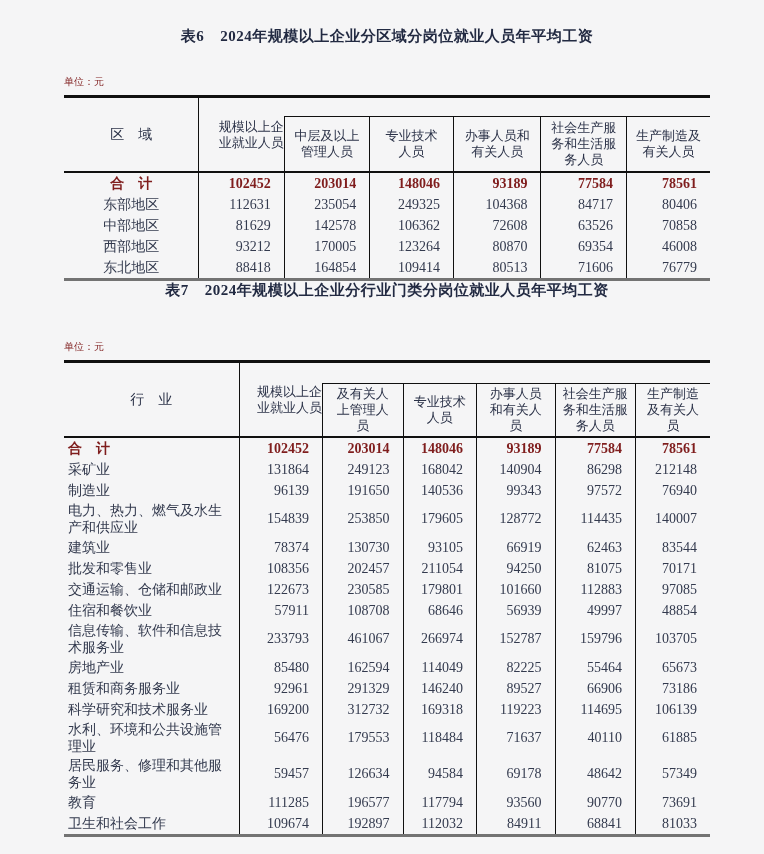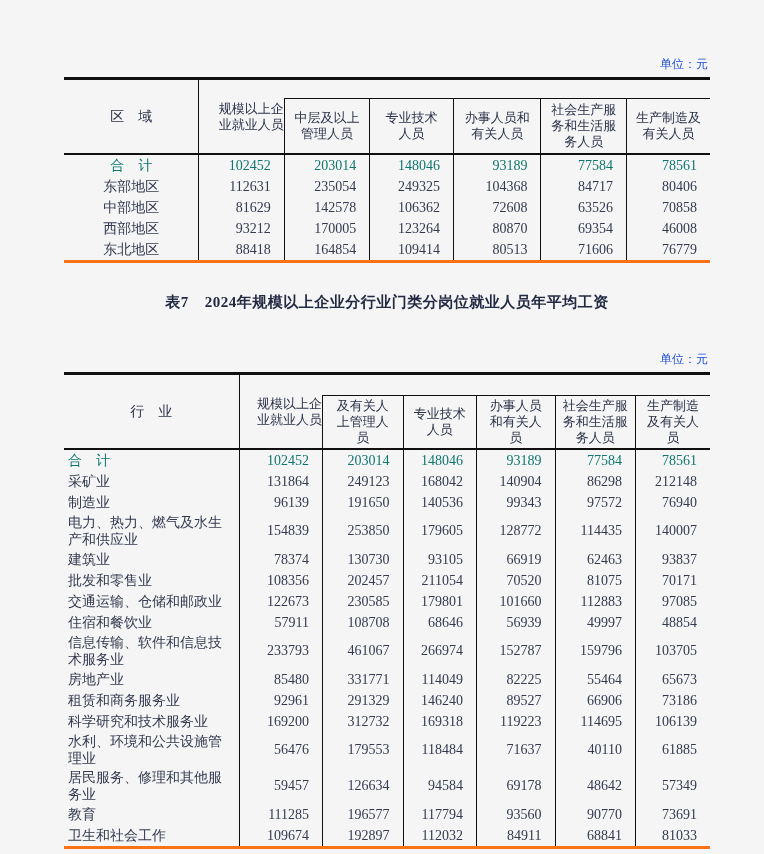--- a/index.html
+++ b/index.html
@@ -52,6 +52,9 @@
 
 <div class="sheet">
 
+  <div class="tbl-title">
+    <span>表6</span><span class="gap"></span><span>2024年规模以上企业分区域分岗位就业人员年平均工资</span>
+  </div>
   <div class="unit">单位：元</div>
 
   <table class="t6">

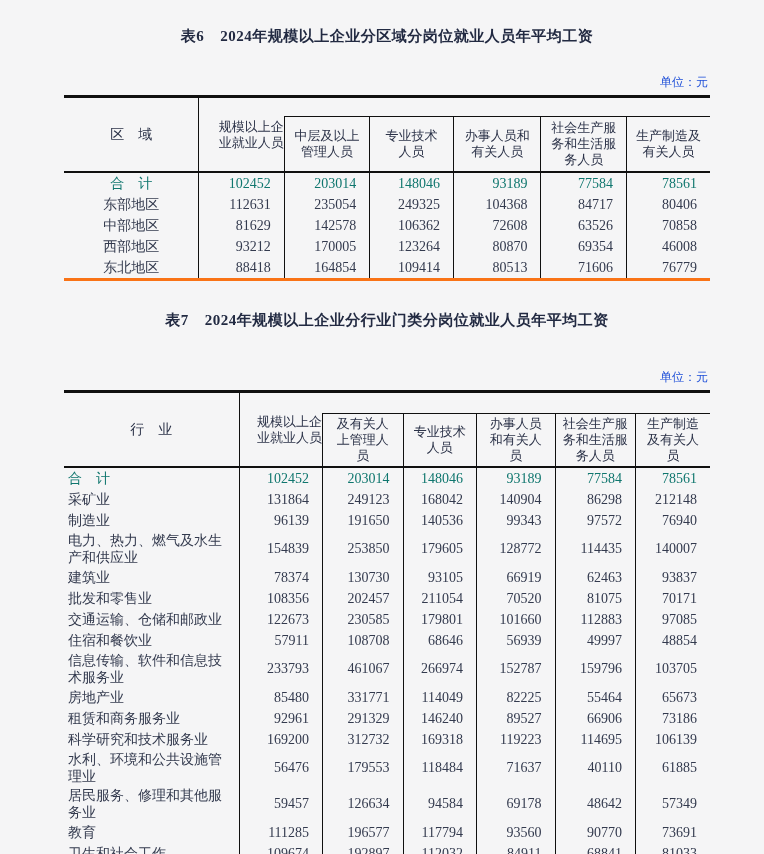--- a/index.html
+++ b/index.html
@@ -18,7 +18,7 @@
   }
   .tbl-title .gap{display:inline-block;width:16px;}
   .unit{
-    text-align:right;font-size:12px;color:#1d4ed8;line-height:16px;
+    font-size:10px;color:#7f1d1d;line-height:16px;
     margin-top:29px;margin-bottom:5px;padding-right:2px;
   }
   .unit7{margin-top:40px;}

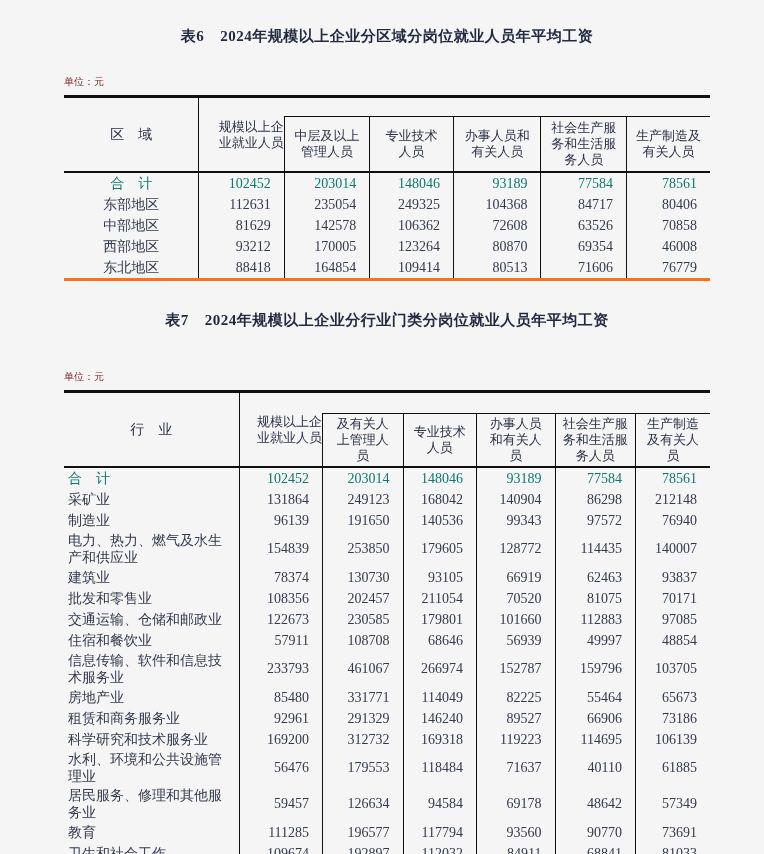--- a/index.html
+++ b/index.html
@@ -26,7 +26,7 @@
 
   table{
     border-collapse:collapse;table-layout:fixed;width:646px;
-    border-top:3px solid #101010;border-bottom:3px solid #f97316;
+    border-top:3px solid #101010;border-bottom:3px solid #737373;
   }
   th,td{font-weight:normal;padding:0;margin:0;}
   th{font-size:13px;color:#2b3248;line-height:16px;text-align:center;vertical-align:middle;white-space:pre-line;}

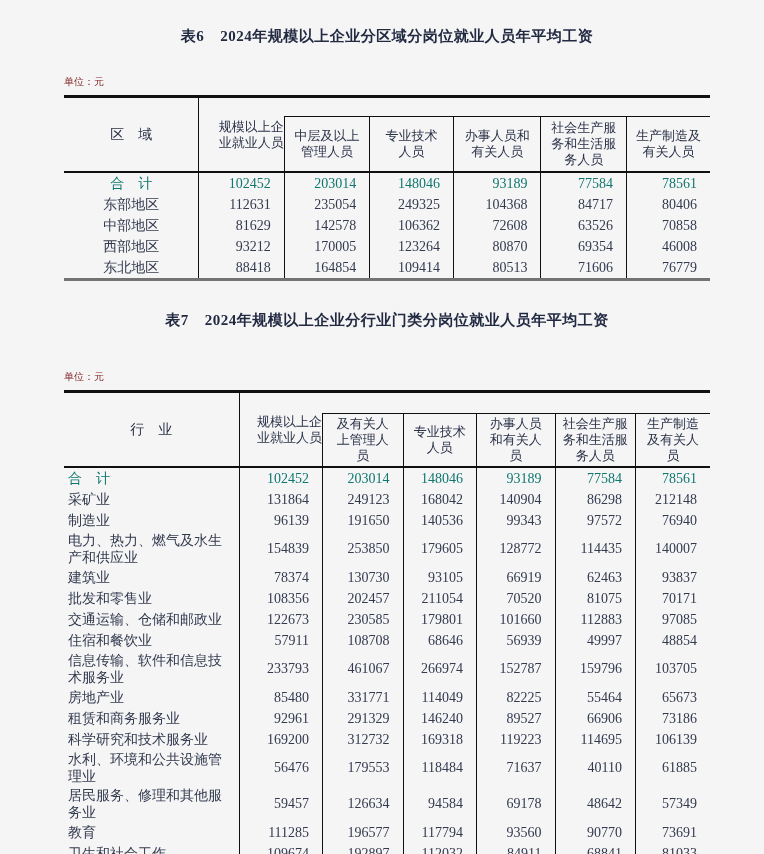--- a/index.html
+++ b/index.html
@@ -37,7 +37,7 @@
   td{font-size:14px;height:19px;vertical-align:middle;}
   td.label{text-align:center;white-space:pre-line;line-height:17px;padding:1px 2px 1px 2px;}
   td.val{text-align:right;padding-right:13px;border-left:1px solid #101010;}
-  tr.bold td{font-weight:normal;color:#0f766e;}
+  tr.bold td{font-weight:bold;color:#7f1d1d;}
   .t7 td.label{text-align:left;padding-left:4px;}
   .t7 th.spanner{height:20px;}
   .t7 th.sub{height:52px;}

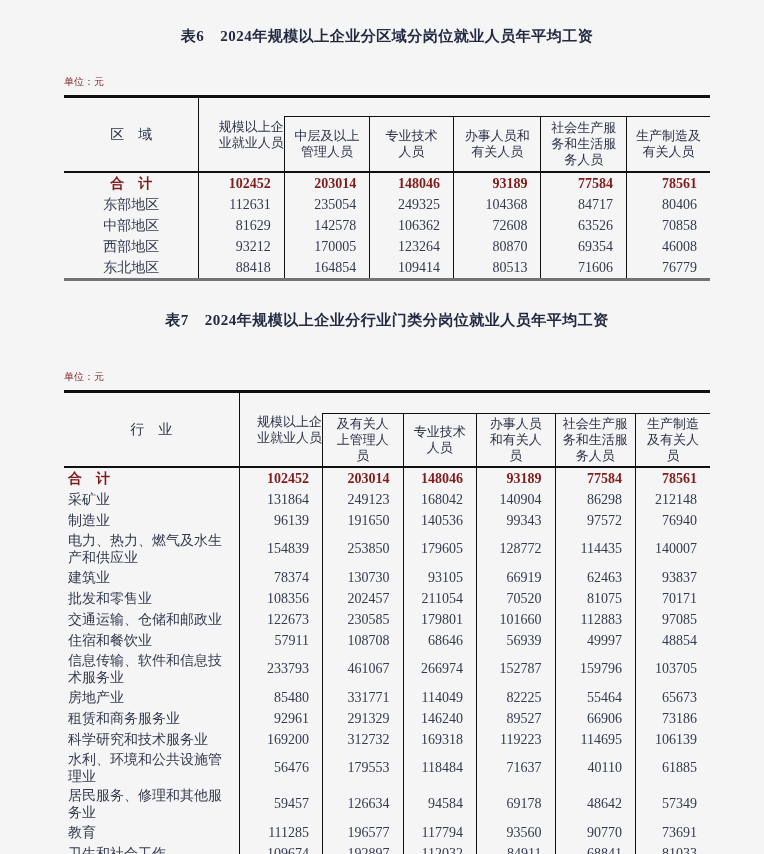--- a/index.html
+++ b/index.html
@@ -22,7 +22,7 @@
     margin-top:29px;margin-bottom:5px;padding-right:2px;
   }
   .unit7{margin-top:40px;}
-  .t7-title{margin-top:30px;}
+  .t7-title{}
 
   table{
     border-collapse:collapse;table-layout:fixed;width:646px;

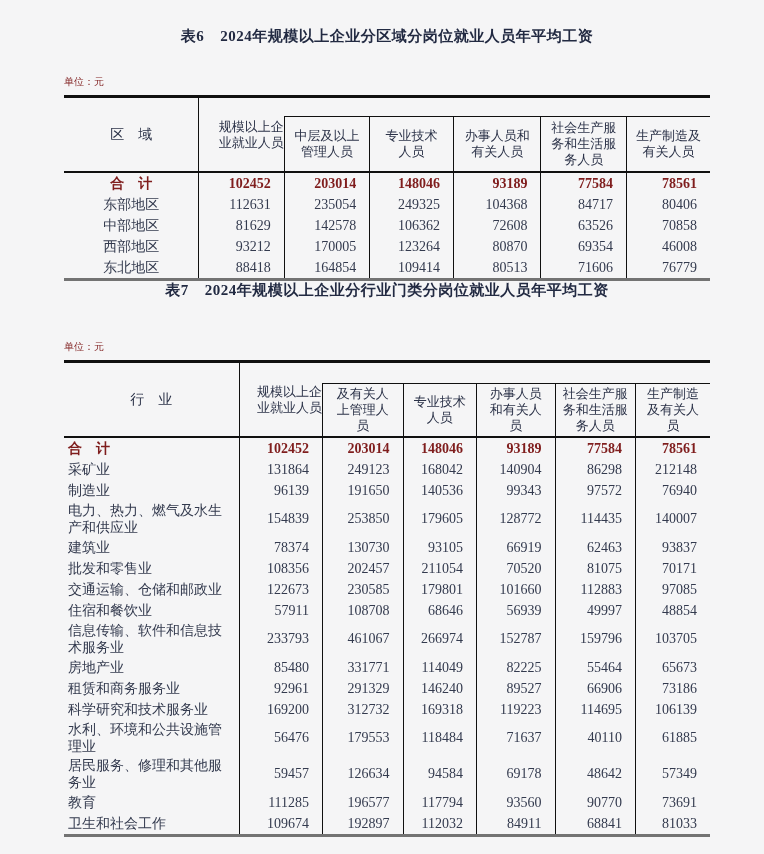--- a/index.html
+++ b/index.html
@@ -221,7 +221,7 @@
           <td class="val">93105</td>
           <td class="val">66919</td>
           <td class="val">62463</td>
-          <td class="val">93837</td>
+          <td class="val">83544</td>
         </tr>
         <tr>
           <td class="label">批发和零售业</td>

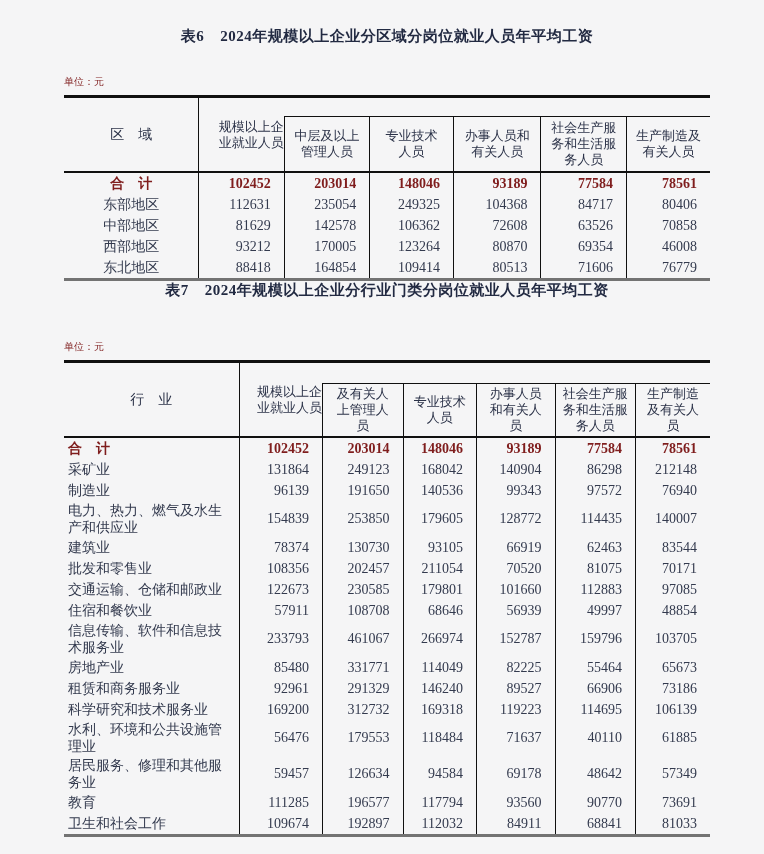--- a/index.html
+++ b/index.html
@@ -228,7 +228,7 @@
           <td class="val">108356</td>
           <td class="val">202457</td>
           <td class="val">211054</td>
-          <td class="val">70520</td>
+          <td class="val">94250</td>
           <td class="val">81075</td>
           <td class="val">70171</td>
         </tr>

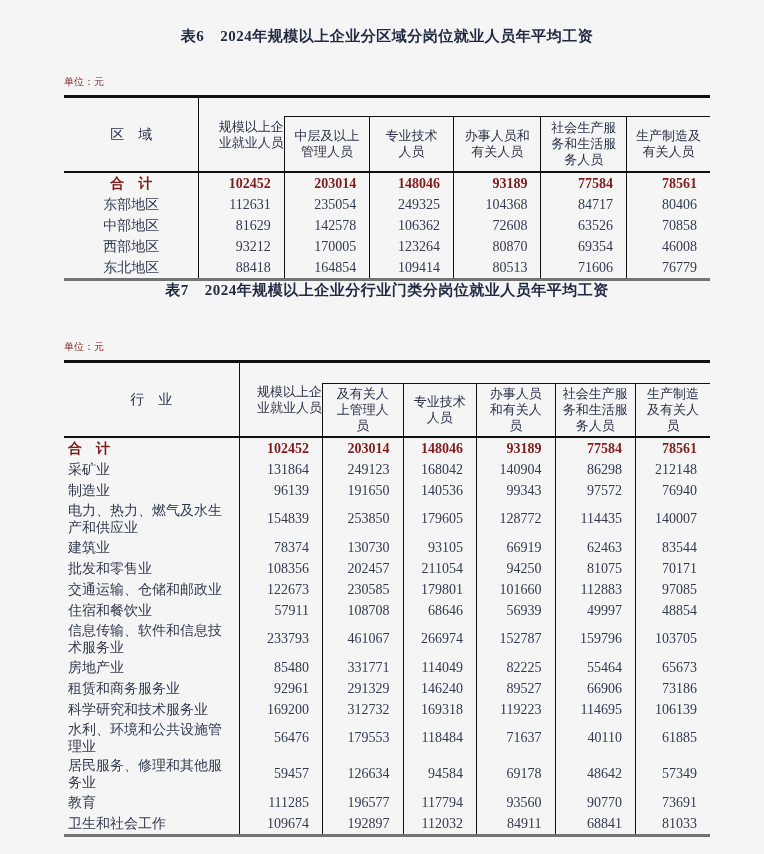--- a/index.html
+++ b/index.html
@@ -263,7 +263,7 @@
         <tr>
           <td class="label">房地产业</td>
           <td class="val">85480</td>
-          <td class="val">331771</td>
+          <td class="val">162594</td>
           <td class="val">114049</td>
           <td class="val">82225</td>
           <td class="val">55464</td>

